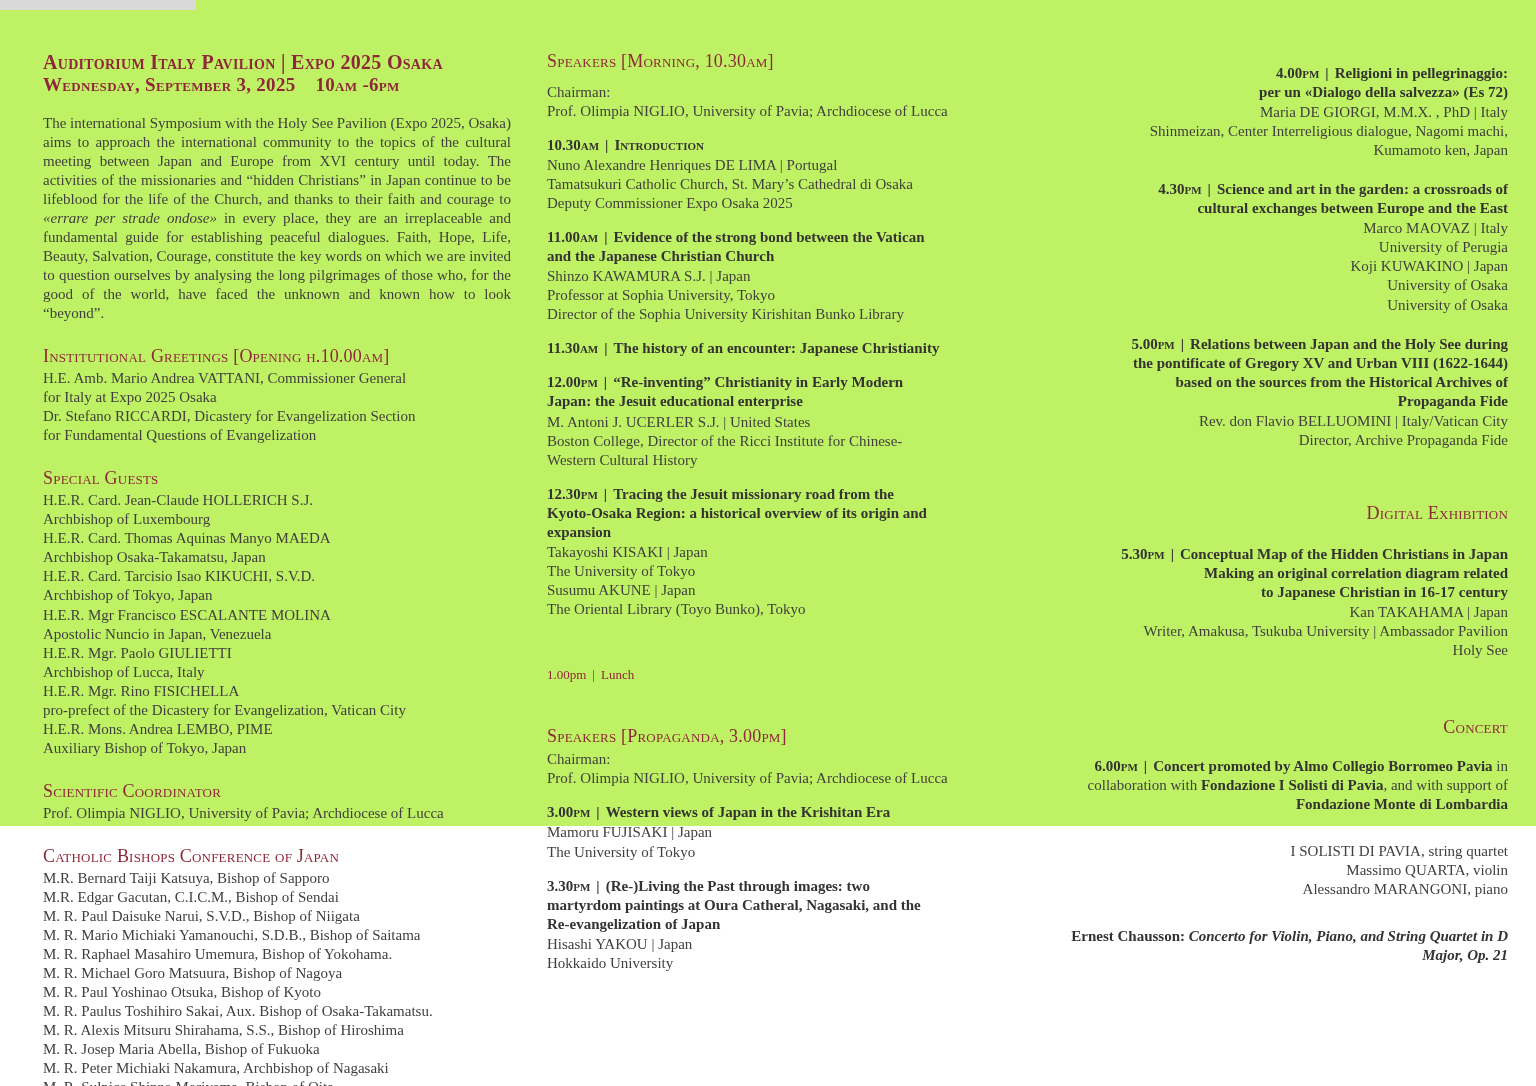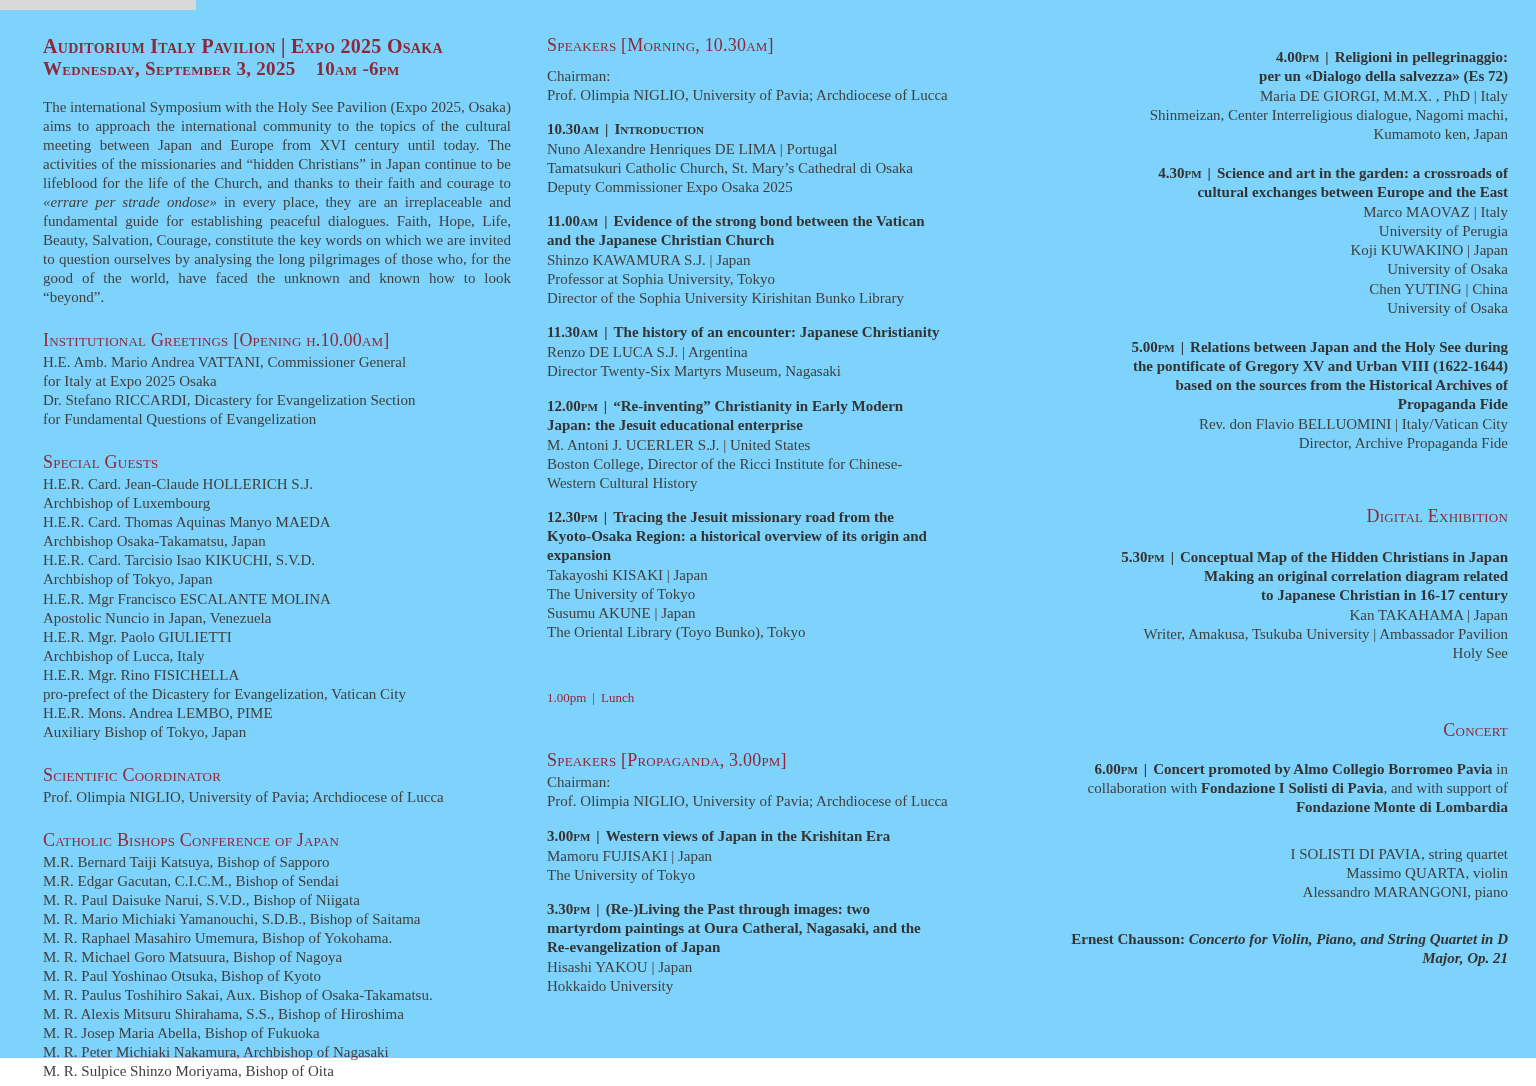--- a/index.html
+++ b/index.html
@@ -9,7 +9,7 @@
     font-family:"Liberation Serif","DejaVu Serif",serif;
     font-size:15px; line-height:1.27; color:#413f3d;
   }
-  .page { position:relative; width:1536px; height:1058px; padding:34px 28px 0 43px; background:#7dd3fc; }
+  .page { position:relative; width:1536px; height:826px; padding:50px 28px 0 43px; background:#bef264; }
   .top-strip { position:absolute; top:0; left:0; width:196px; height:10px; background:#d9d9d9; }
   .columns { display:flex; align-items:flex-start; }
   .col-left  { width:470px; margin-right:36px; }

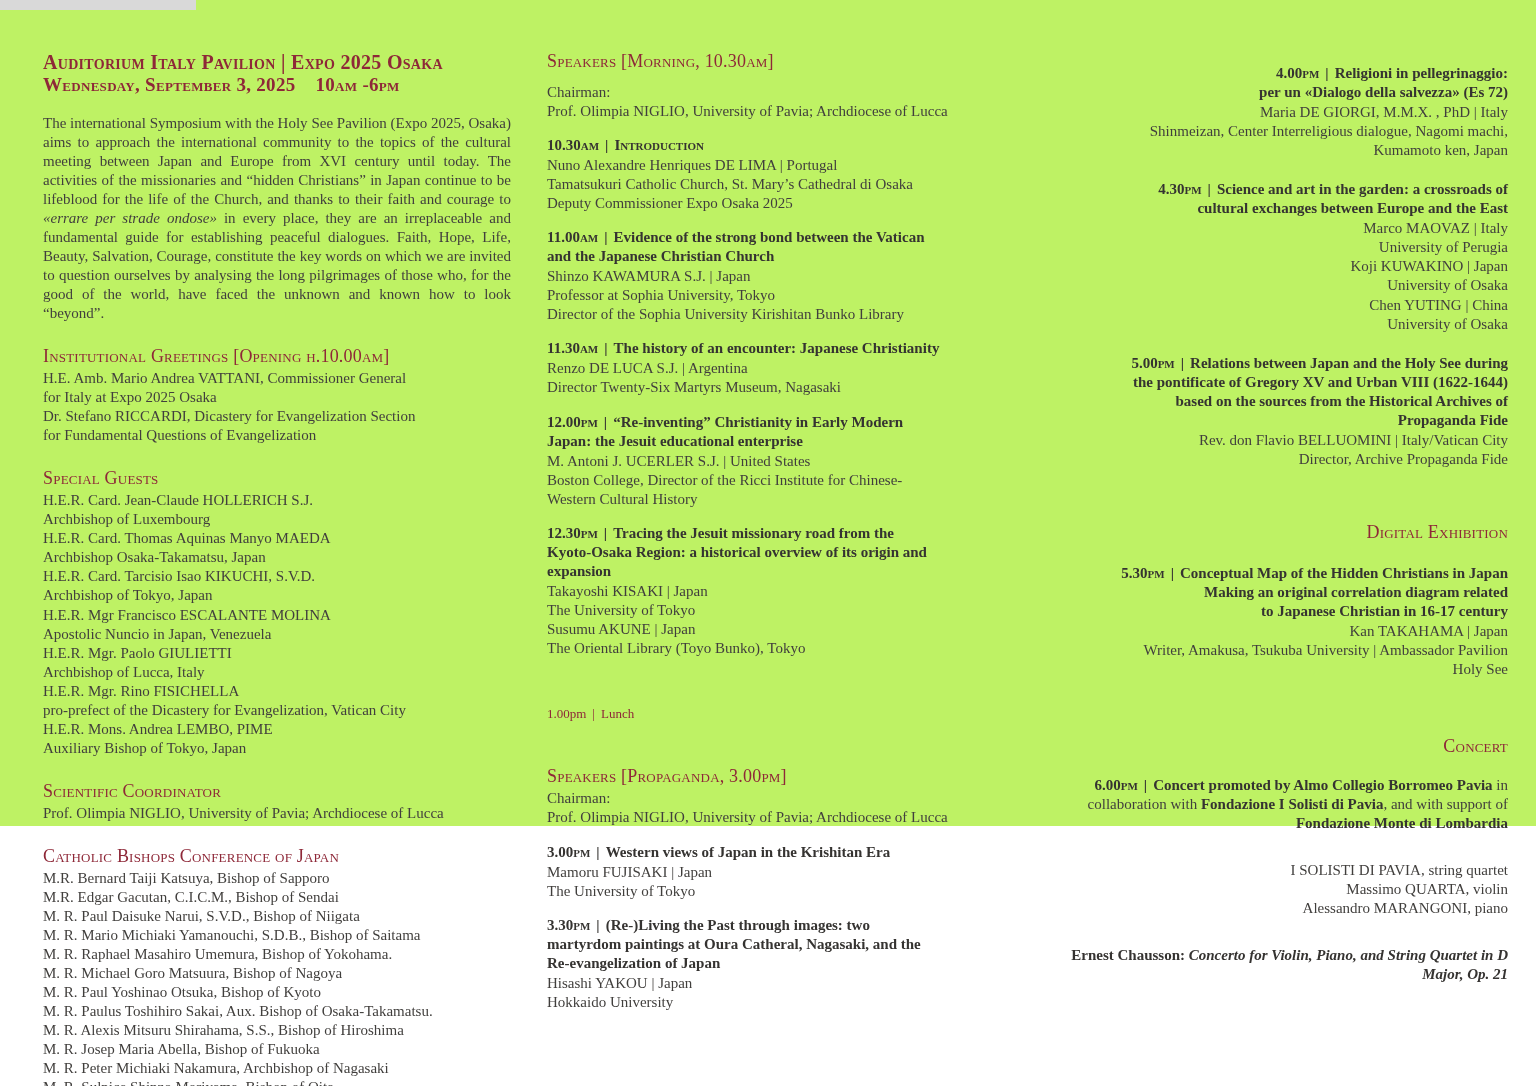--- a/index.html
+++ b/index.html
@@ -238,7 +238,6 @@
             <div class="tl">University of Perugia</div>
             <div class="tl">Koji KUWAKINO | Japan</div>
             <div class="tl">University of Osaka</div>
-            <div class="tl">Chen YUTING | China</div>
             <div class="tl">University of Osaka</div>
           </div>
       </div>

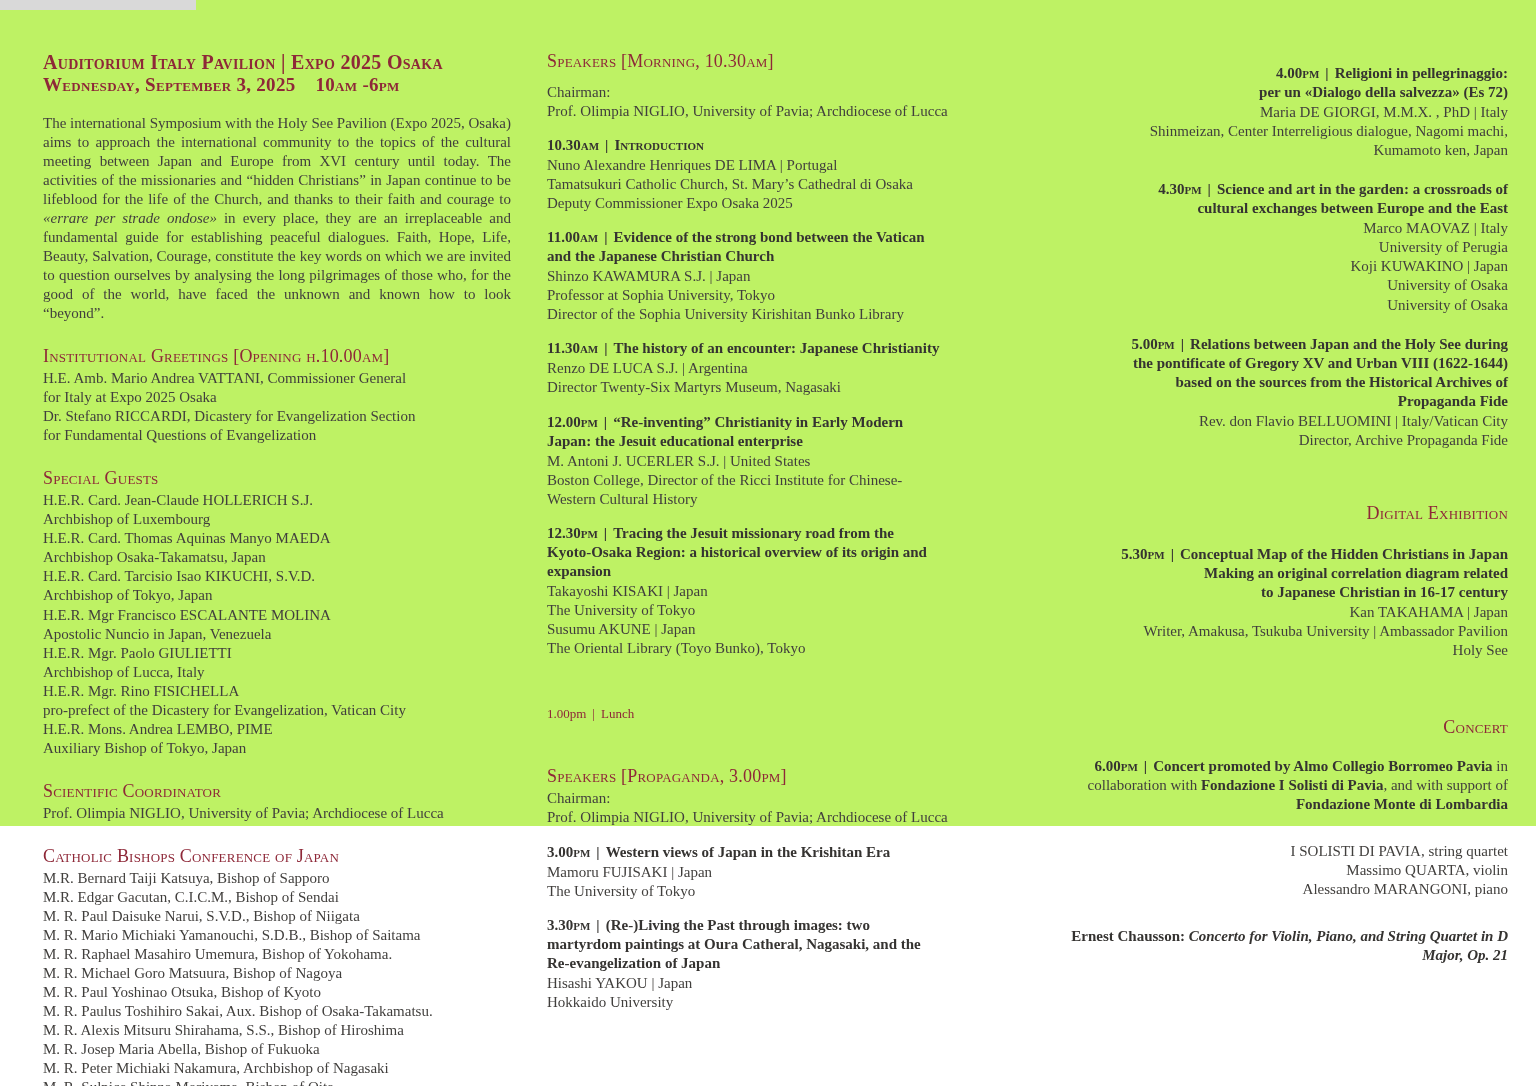--- a/index.html
+++ b/index.html
@@ -156,10 +156,6 @@
         <div class="session-header">
           <span class="sc">11.30am</span><span class="pipe">|</span><span>The history of an encounter: Japanese Christianity</span>
         </div>
-        <div class="lines">
-            <div class="tl">Renzo DE LUCA S.J. | Argentina</div>
-            <div class="tl">Director Twenty-Six Martyrs Museum, Nagasaki</div>
-          </div>
       </div>
 
       <div class="session">

